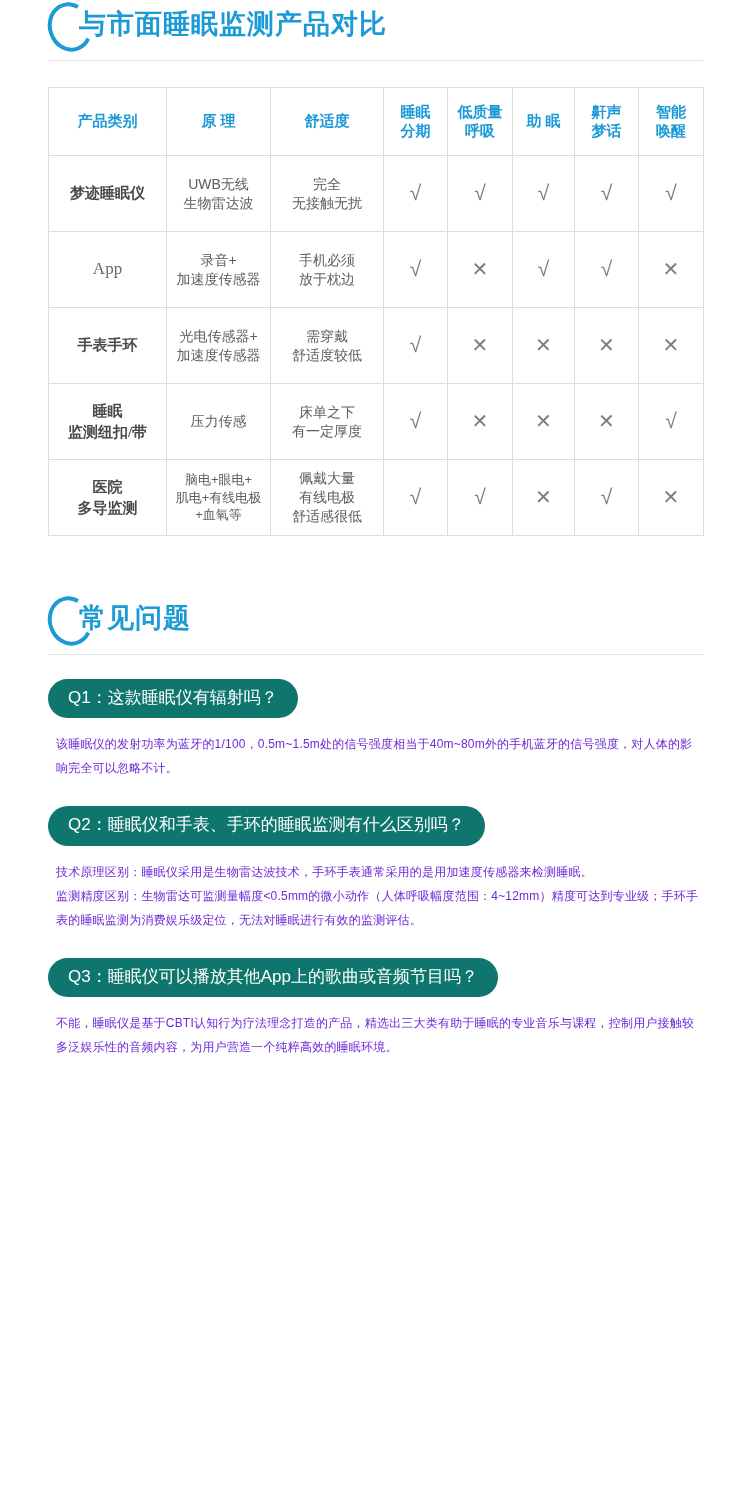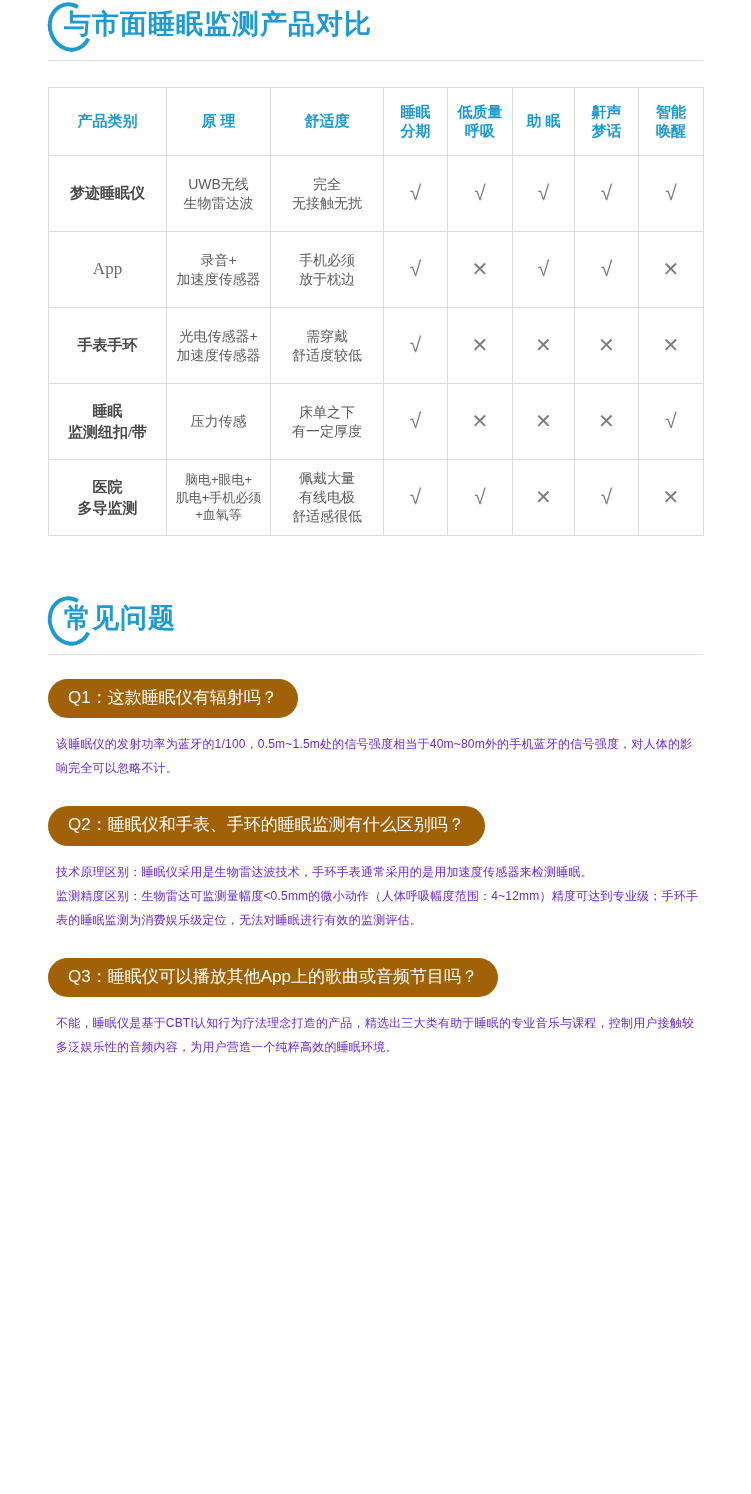--- a/index.html
+++ b/index.html
@@ -33,7 +33,7 @@
   }
   .section-head .title {
     position: absolute;
-    left: 16px; top: 6px;
+    left: 31px; top: 6px;
     font-size: 27px;
     font-weight: bold;
     color: #1c9ad6;

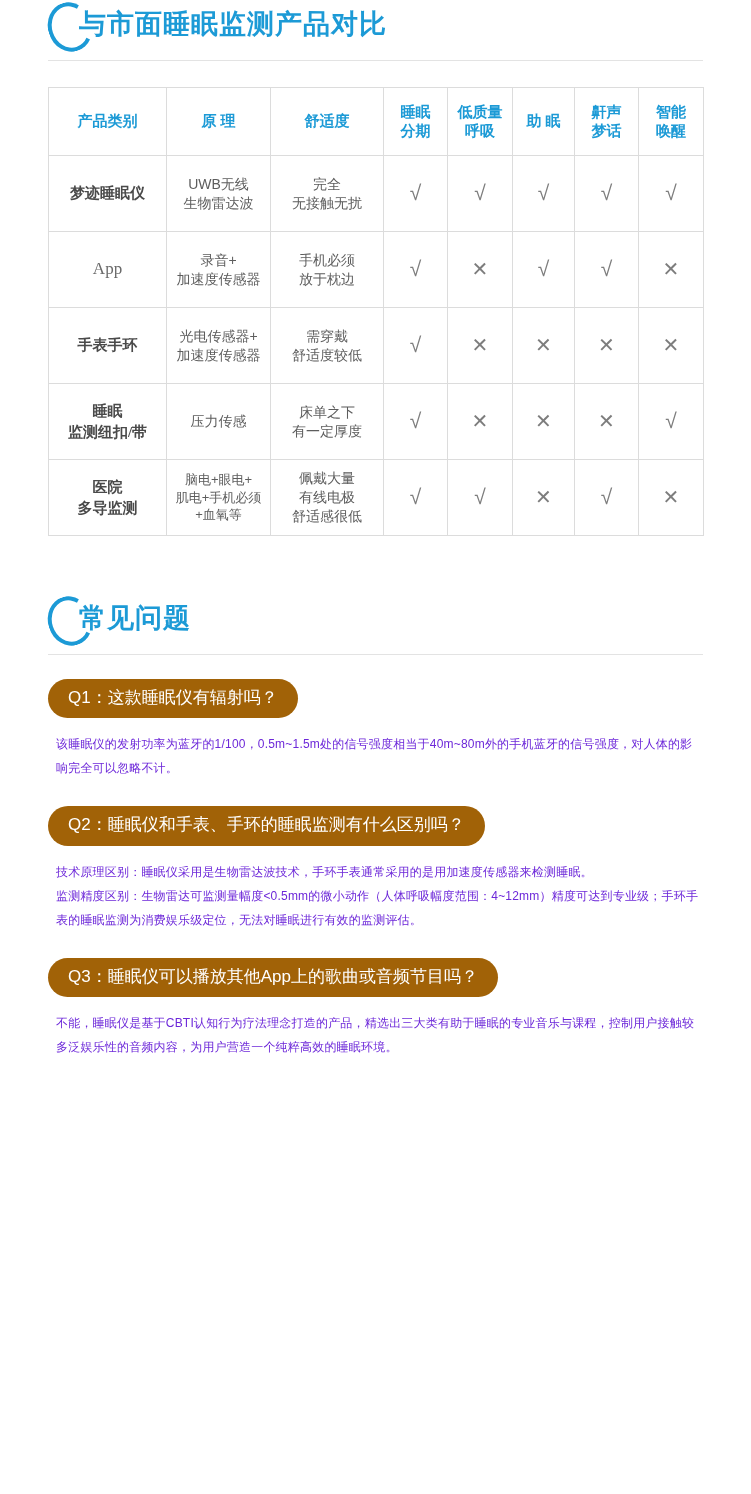--- a/index.html
+++ b/index.html
@@ -247,7 +247,7 @@
           </td>
           <td style="font-size:13px;margin-left:48px;">
             <div>脑电+眼电+</div>
-            <div>肌电+手机必须</div>
+            <div>肌电+有线电极</div>
             <div>+血氧等</div>
           </td>
           <td>

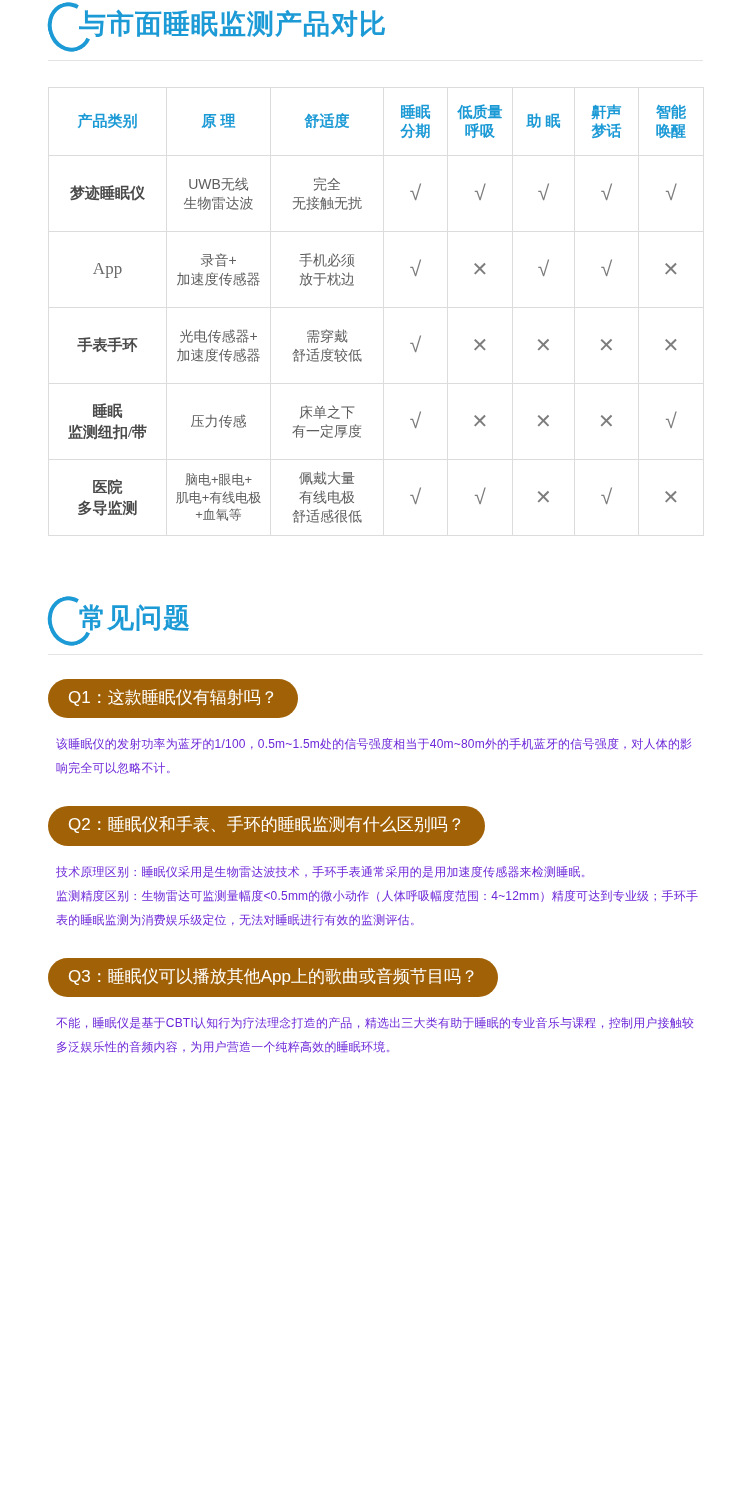--- a/index.html
+++ b/index.html
@@ -104,7 +104,7 @@
   .qa { margin-bottom: 26px; }
   .q-pill {
     display: inline-block;
-    background: #a16207;
+    background: #0f766e;
     color: #ffffff;
     font-size: 17px;
     padding: 9px 20px 10px 20px;

